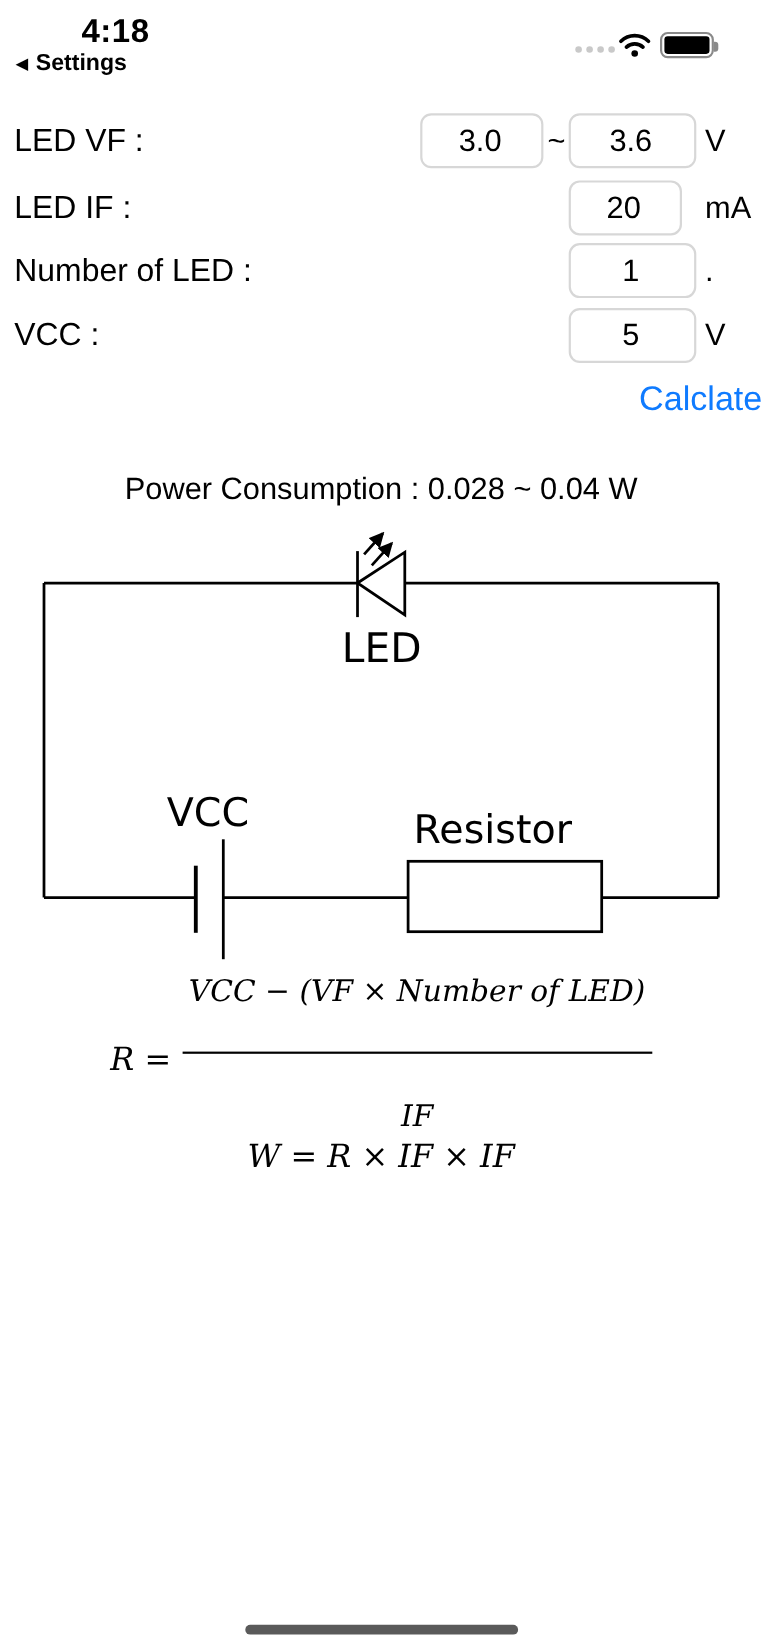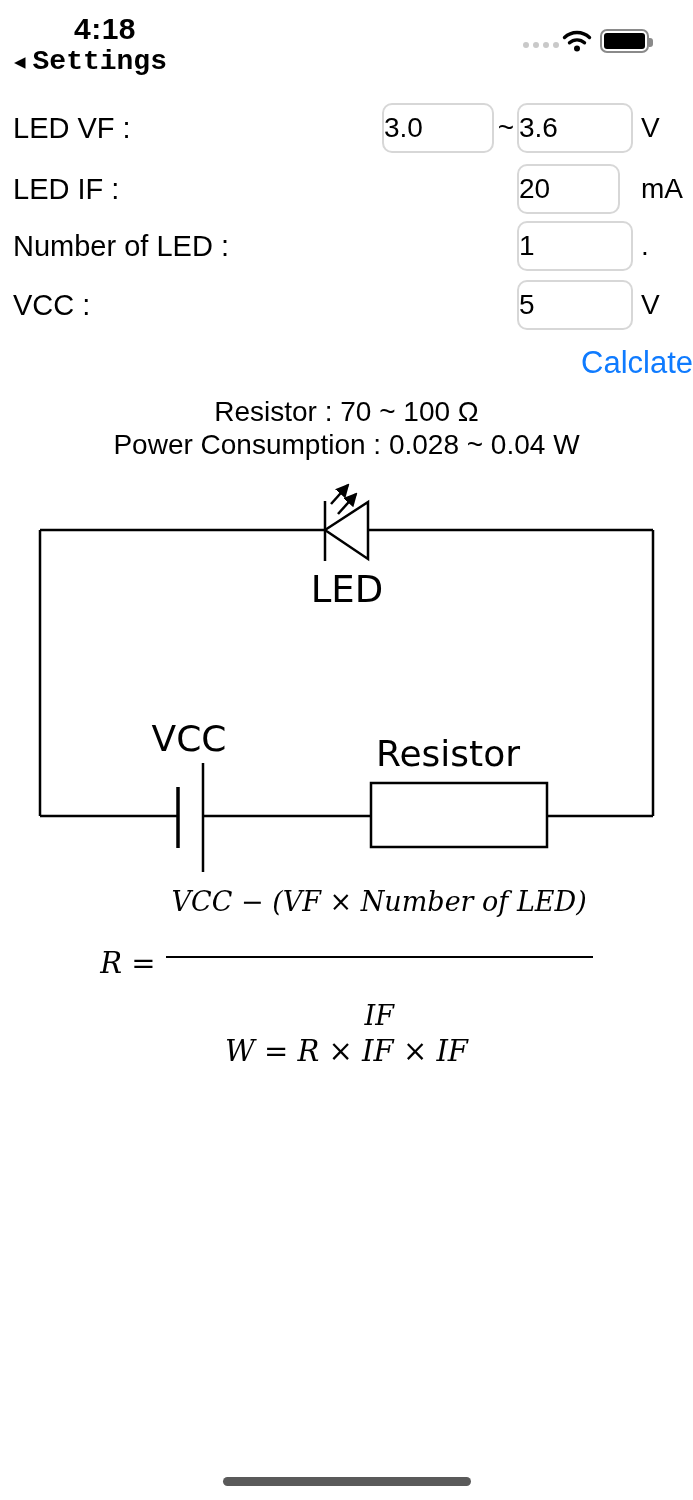--- a/index.html
+++ b/index.html
@@ -11,7 +11,7 @@
   .time { position:absolute; left:74px; top:12px; font-size:30px; font-weight:700; letter-spacing:.5px; }
   .back { position:absolute; left:14px; top:46px; display:flex; align-items:center; gap:7px; cursor:pointer; }
   .back .chev { font-size:15px; line-height:1; }
-  .back .lbl { font-size:28px; font-weight:600;font-family:Liberation Mono, monospace; }
+  .back .lbl { font-size:21px; font-weight:600; }
   .celldots { position:absolute; left:523px; top:42px; display:flex; gap:4px; }
   .celldots i { width:6px; height:6px; border-radius:50%; background:#c9c9c9; }
   .wifi { position:absolute; left:562px; top:29px; }

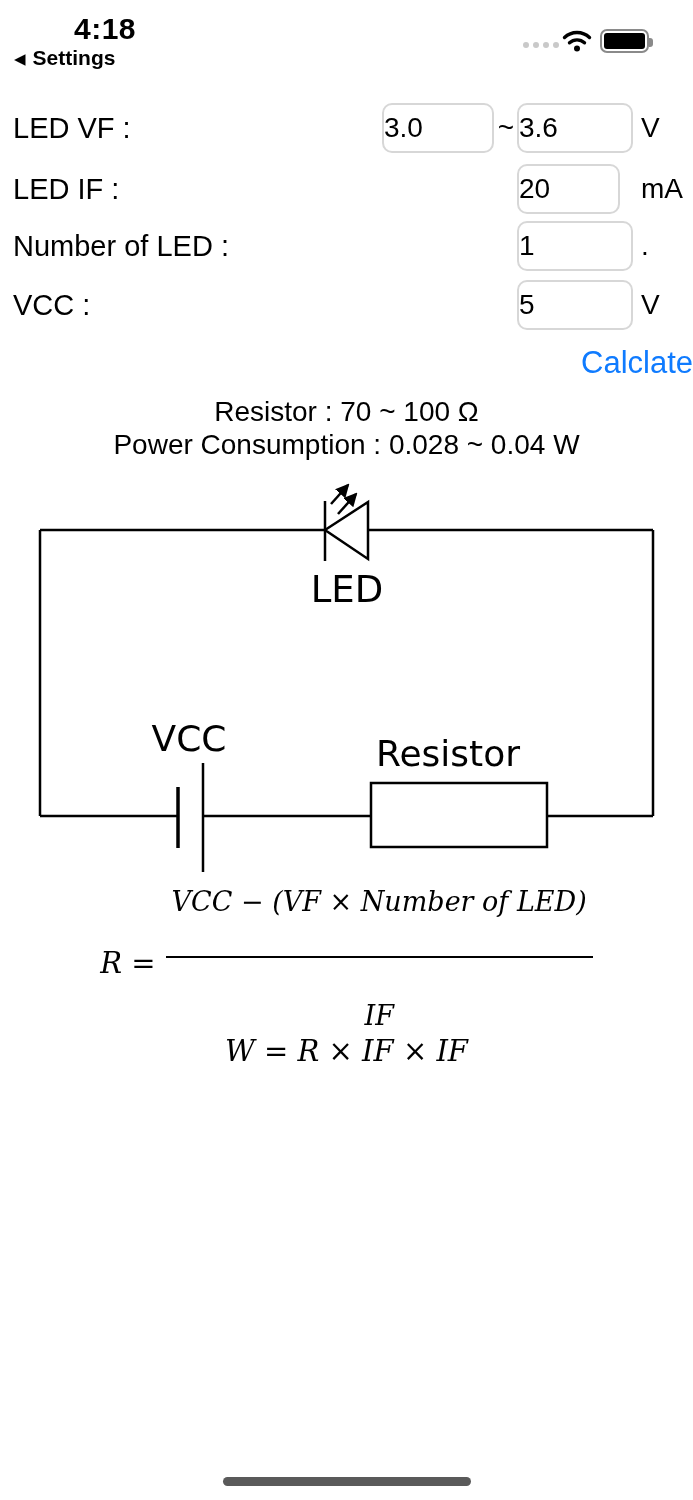--- a/index.html
+++ b/index.html
@@ -25,7 +25,7 @@
   .row-label { position:absolute; left:13px; font-size:29px; line-height:50px; }
   .fld { position:absolute; height:50px; background:#fff; border:2px solid #d7d7d7;
          border-radius:10px; font-family:"Liberation Sans", sans-serif;
-         font-size:28px; text-align:left; padding-right:3px; color:#000; outline:none; }
+         font-size:28px; text-align:center; padding-right:3px; color:#000; outline:none; }
   .unit { position:absolute; left:641px; font-size:28px; line-height:50px; }
   .tilde { position:absolute; left:496px; width:20px; text-align:center; font-size:28px; line-height:50px; }
 

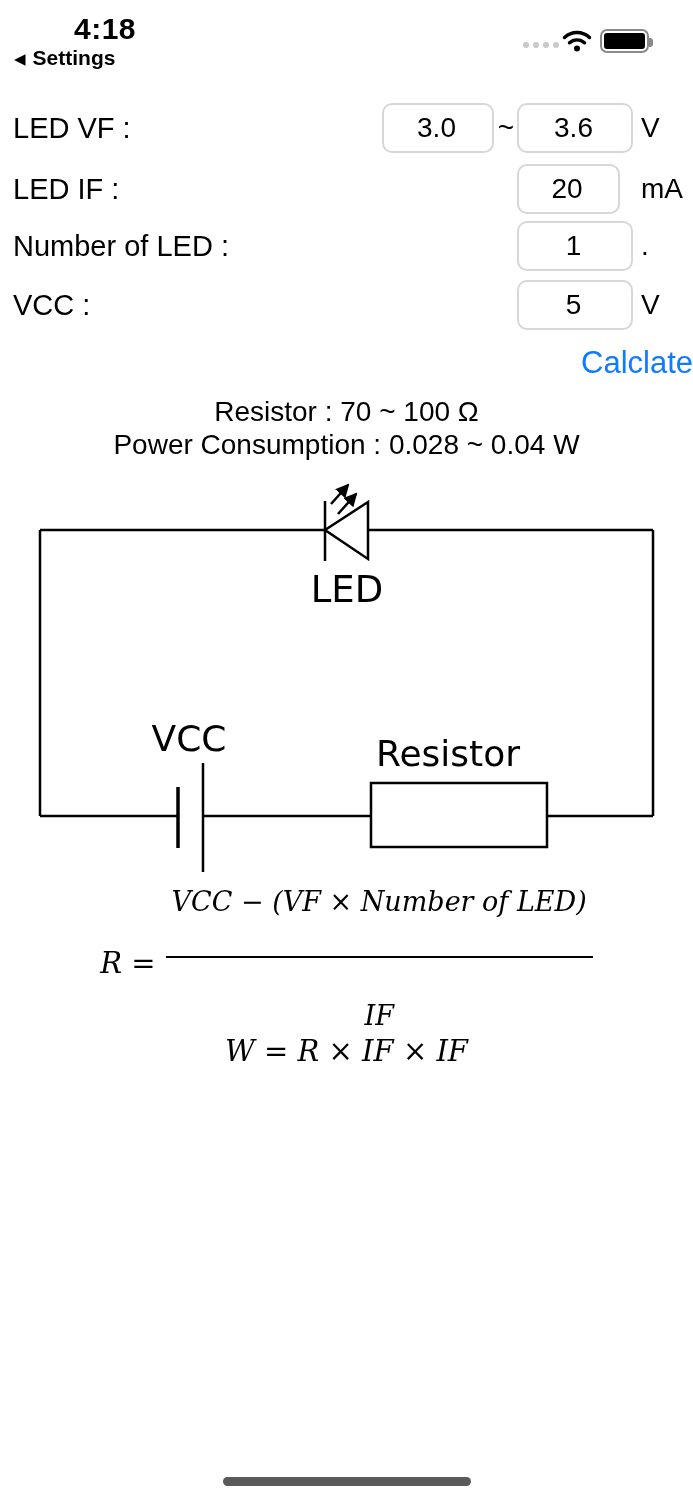--- a/index.html
+++ b/index.html
@@ -99,7 +99,6 @@
   <div class="unit" style="top:280px">V</div>
 
   <button class="calc-btn" style="color:#0f7bff">Calclate</button>
-  <div class="result" style="top:396px">Resistor : 70 ~ 100 Ω</div>
   <div class="result" style="top:429px">Power Consumption : 0.028 ~ 0.04 W</div>
 
   <svg class="circuit" width="693" height="420" viewBox="0 0 693 420">

